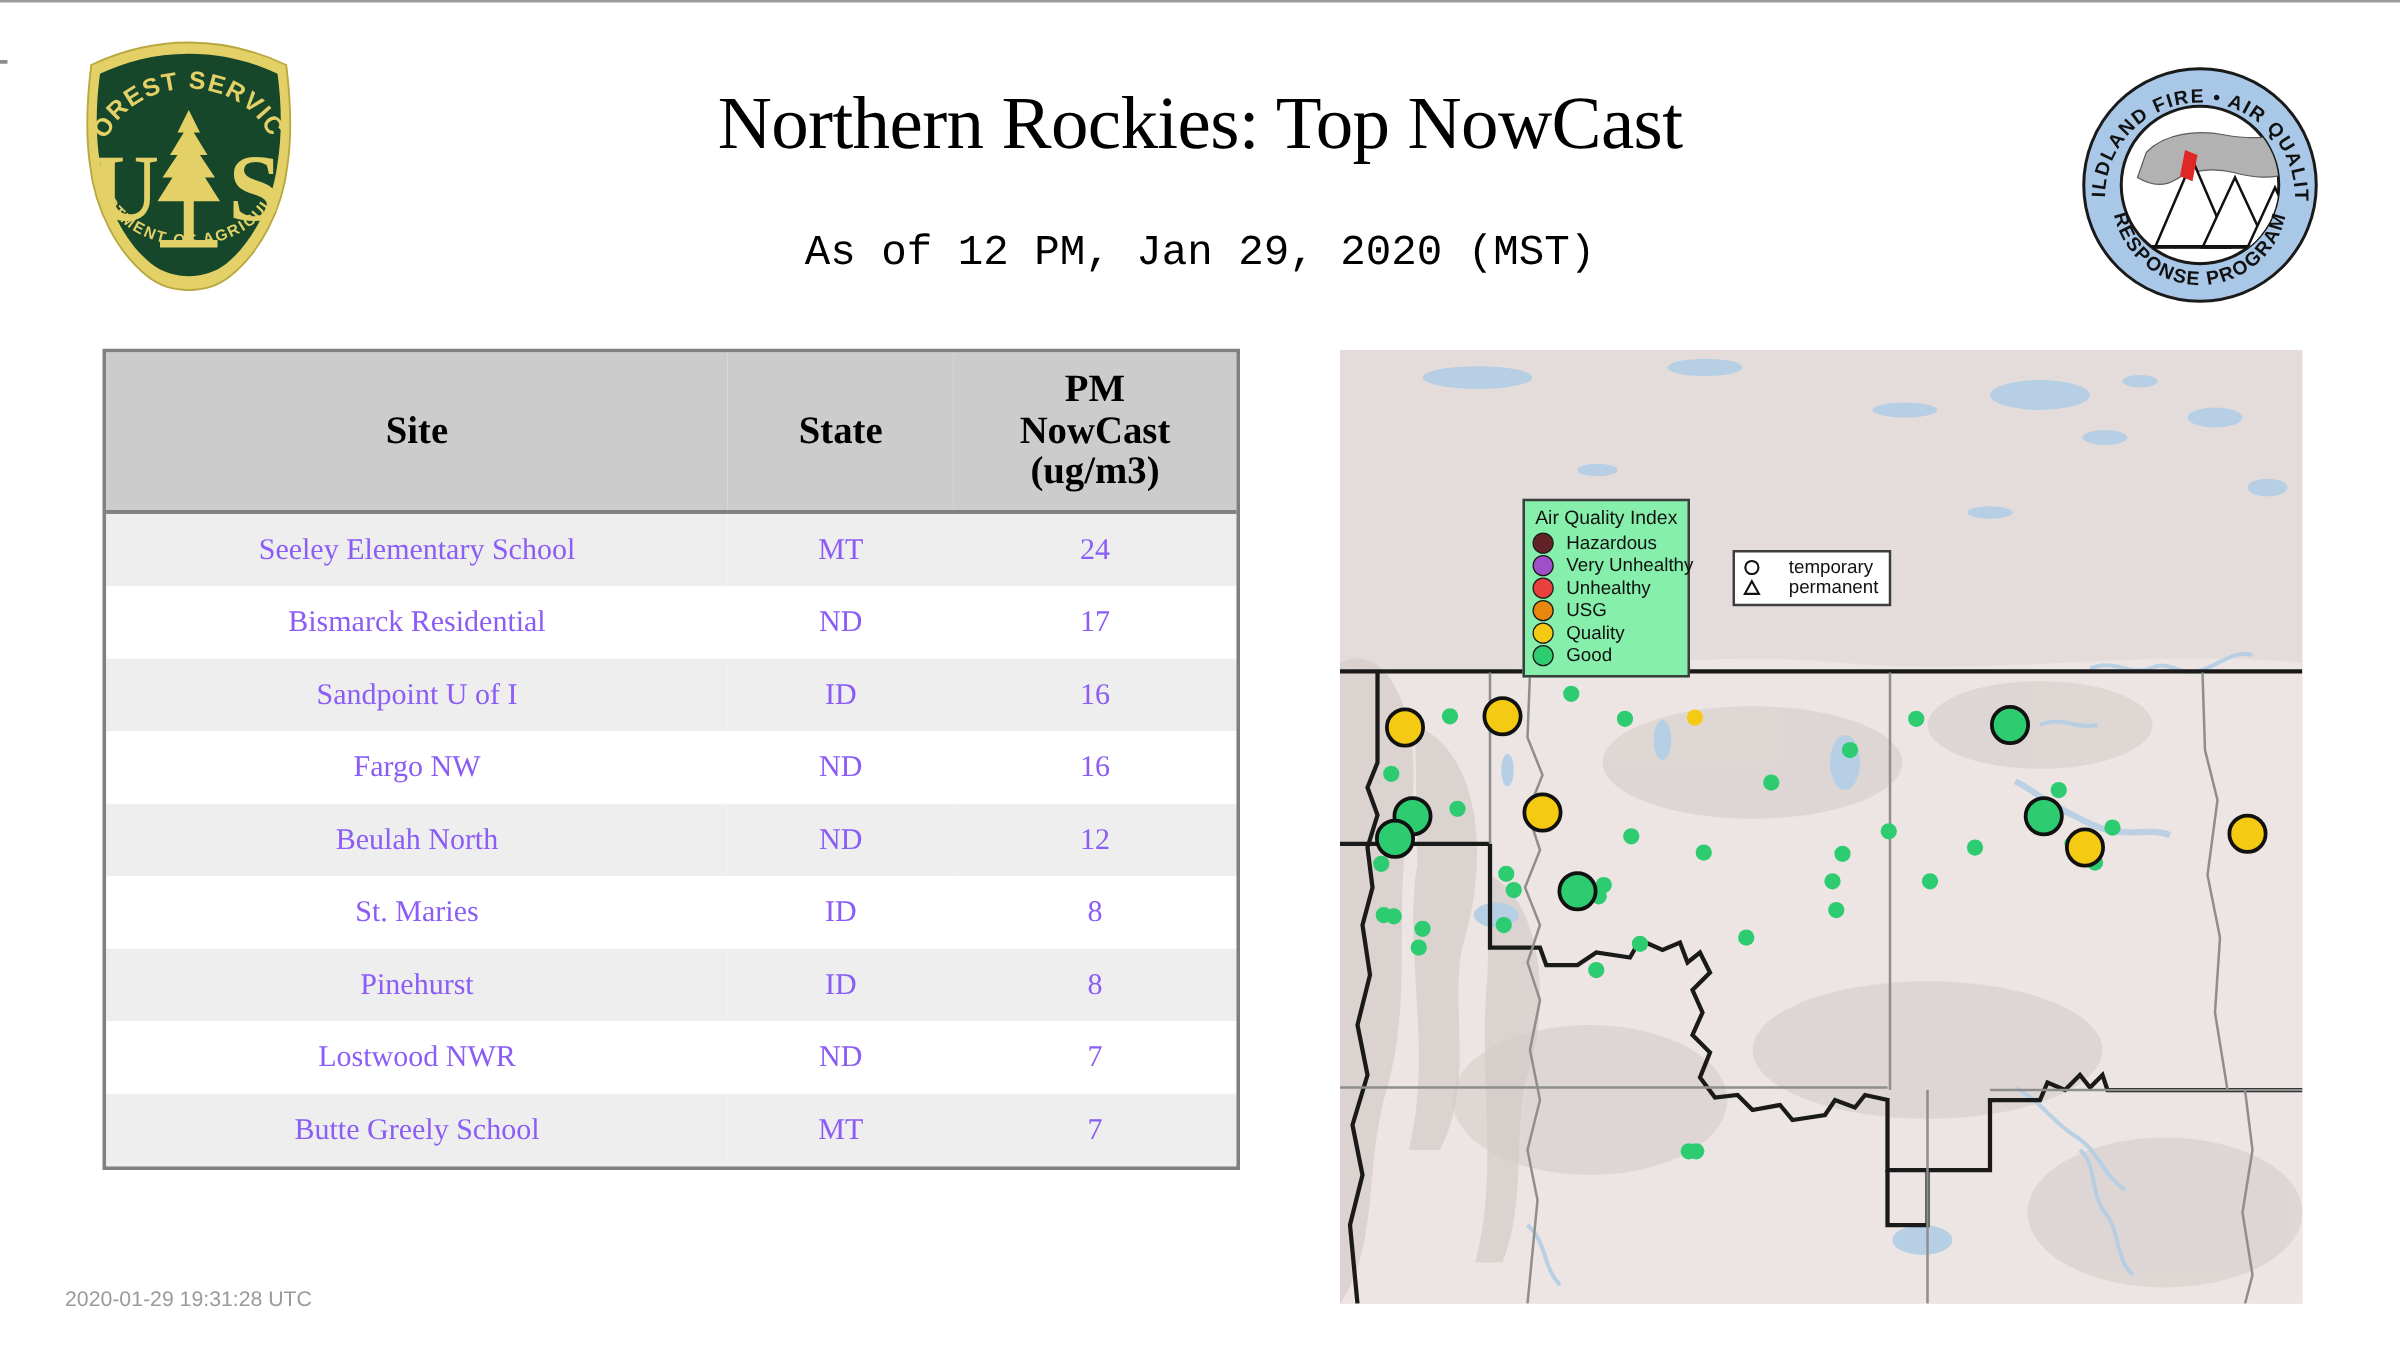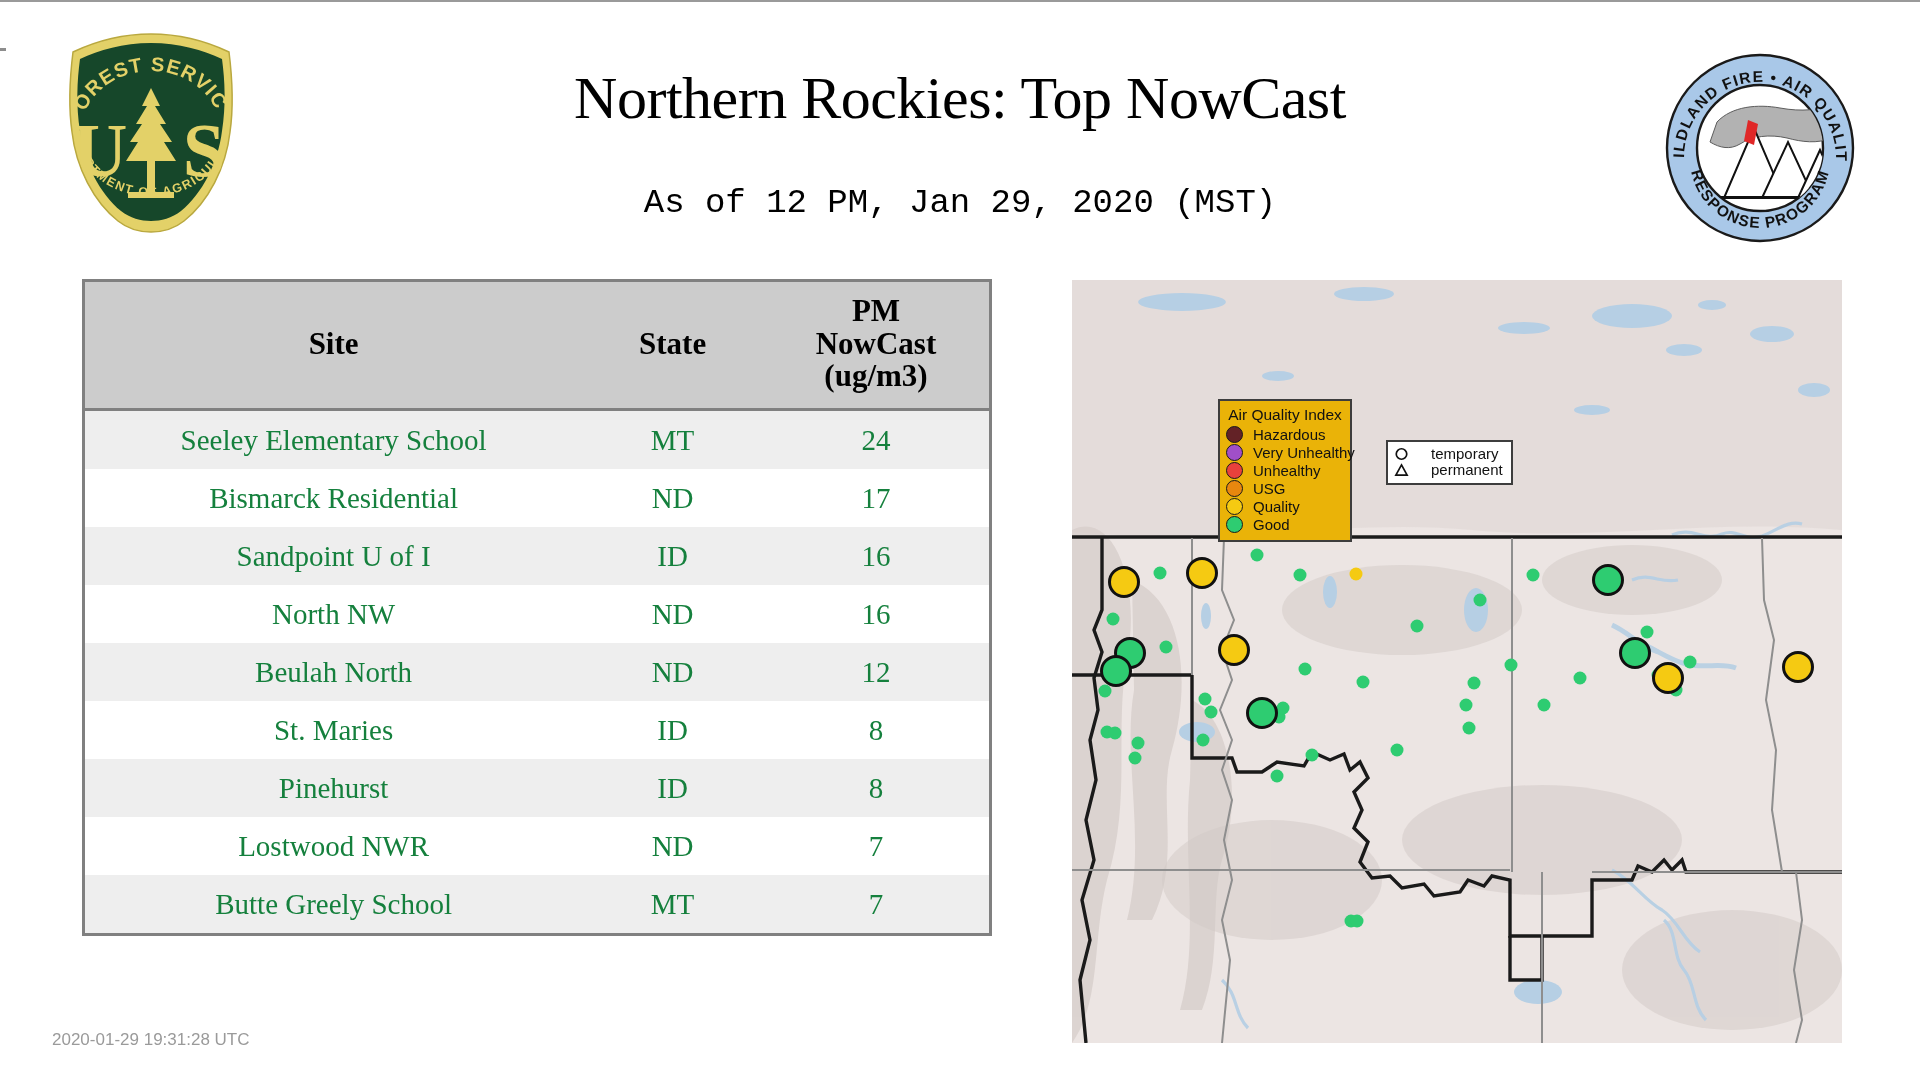--- a/index.html
+++ b/index.html
@@ -108,7 +108,7 @@
     position: absolute;
     left: 1218px; top: 397px;
     width: 134px;
-    background: #eab308;
+    background: #86efac;
     border: 2px solid #3d3d3d;
     padding: 5px 6px 6px 6px;
     box-sizing: border-box;

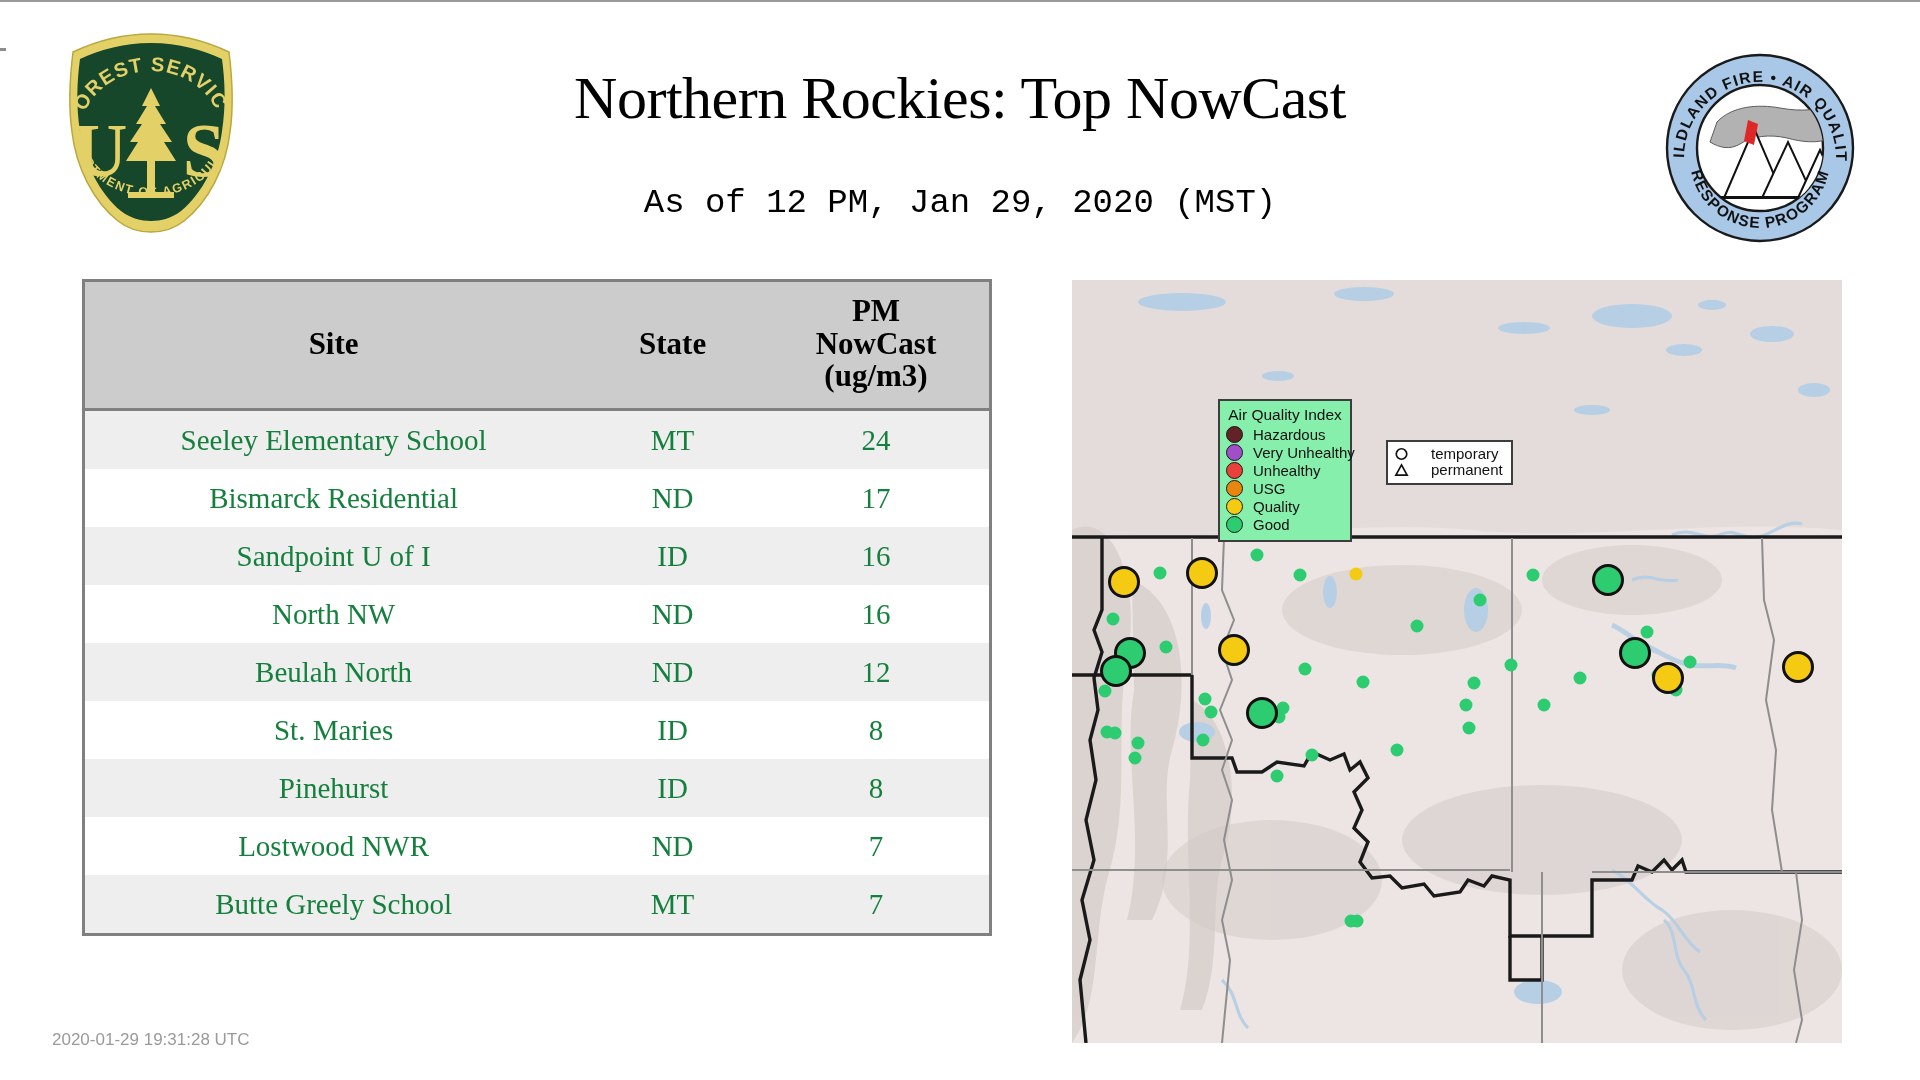--- a/index.html
+++ b/index.html
@@ -82,8 +82,8 @@
     vertical-align: middle;
   }
   table.aq td {
-    font-size: 29px;
-    color: #15803d;
+    font-size: 24px;
+    color: #8b5cf6;
     text-align: center;
     height: 58px;
     padding: 0;

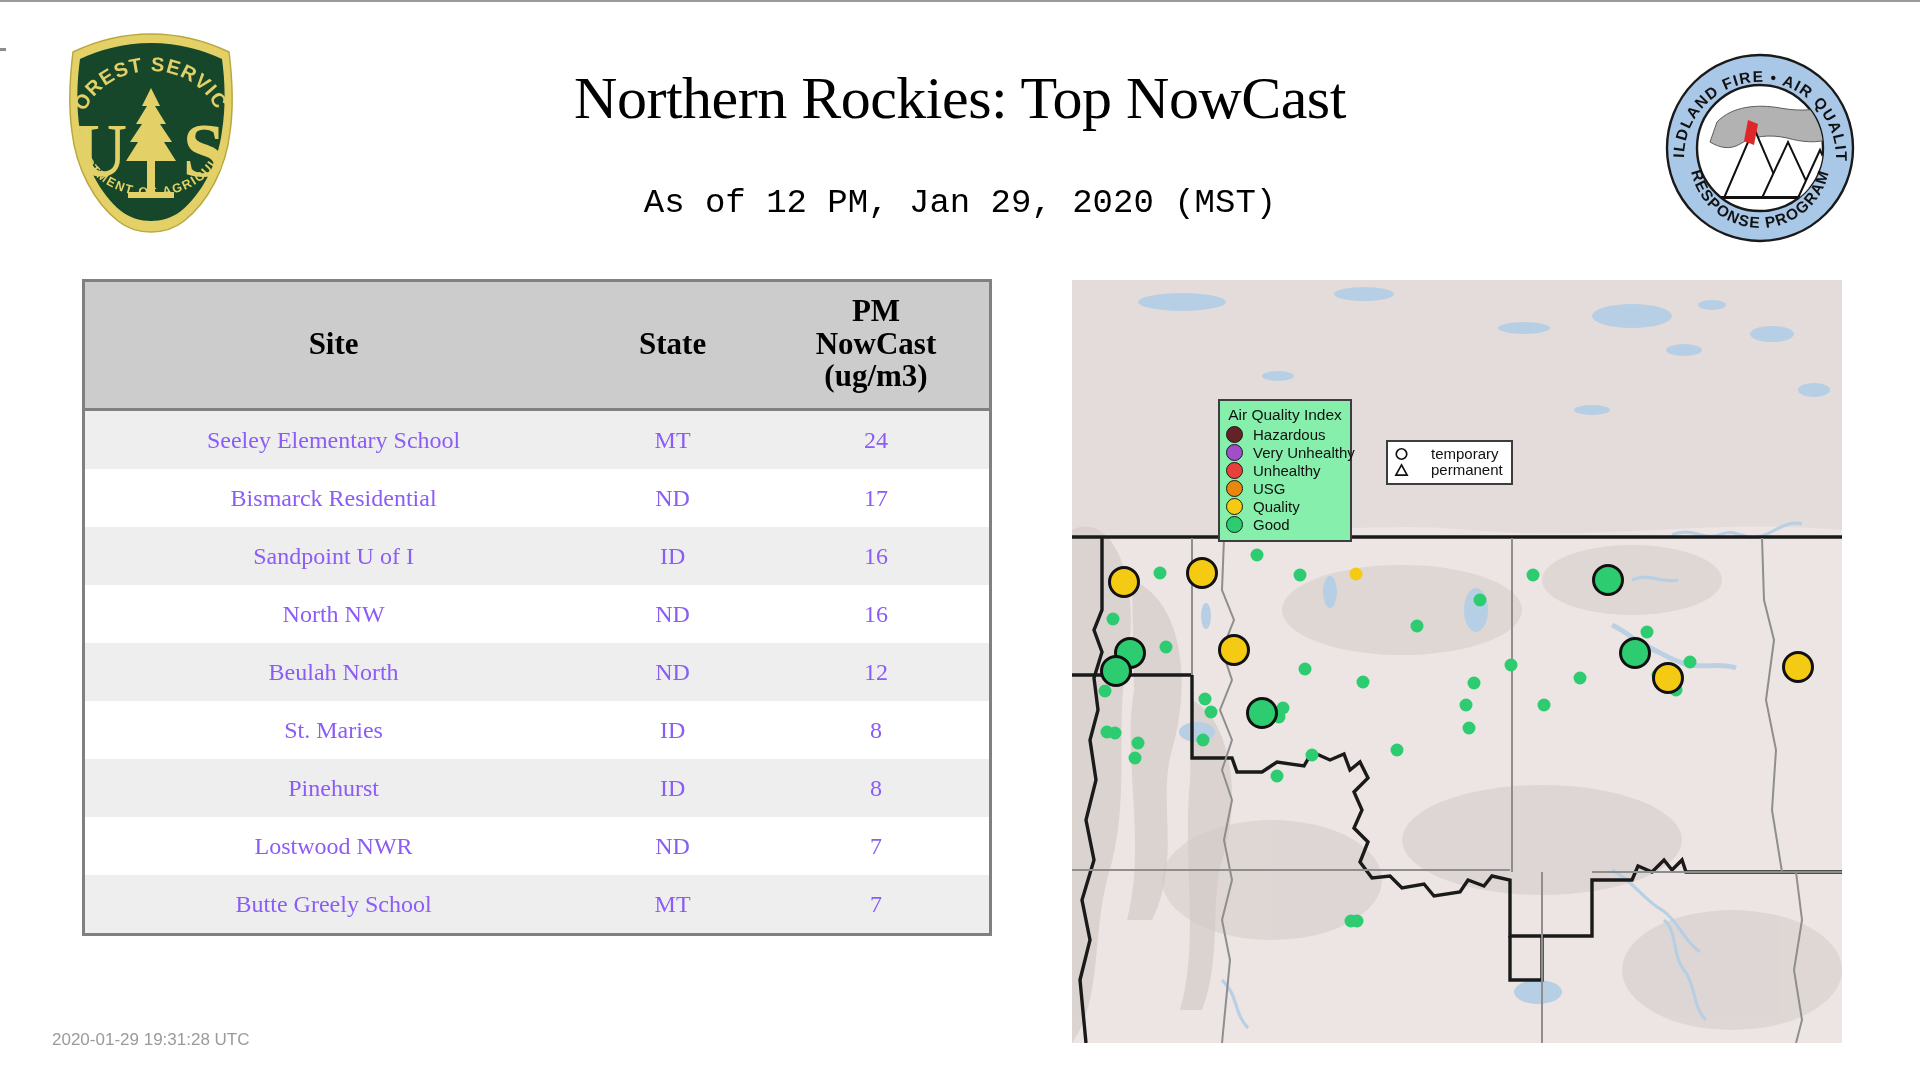--- a/index.html
+++ b/index.html
@@ -283,7 +283,7 @@
           <td>16</td>
         </tr>
         <tr>
-          <td>North NW</td>
+          <td>Fargo NW</td>
           <td>ND</td>
           <td>16</td>
         </tr>

